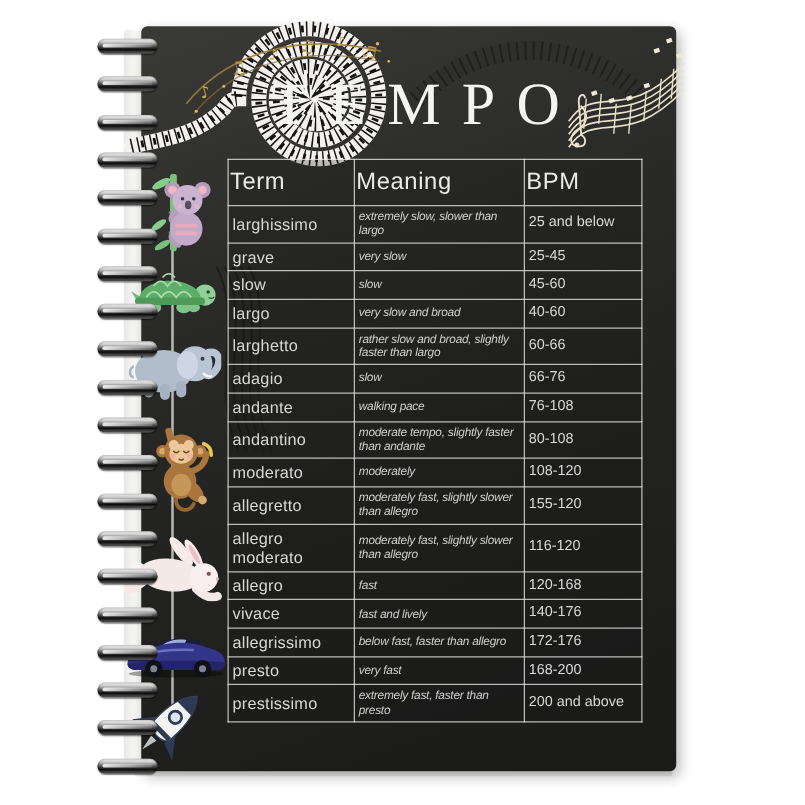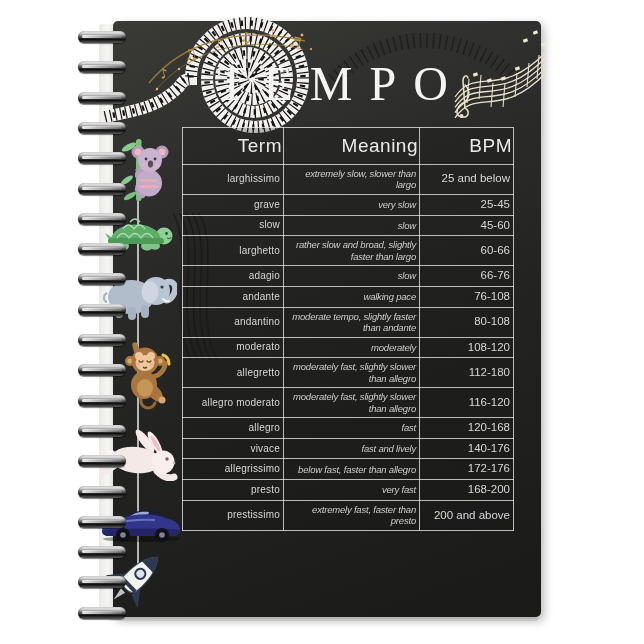--- a/index.html
+++ b/index.html
@@ -62,7 +62,7 @@
   }
   .tempo-table th,.tempo-table td{
     border:1px solid rgba(232,232,232,.78);
-    text-align:right;vertical-align:middle;
+    text-align:left;vertical-align:middle;
     background:rgba(20,20,20,.25);
   }
   .tempo-table th{

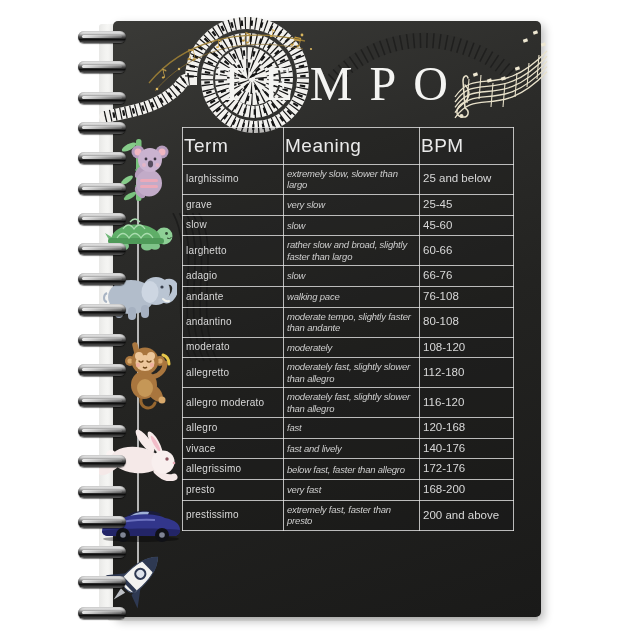--- a/index.html
+++ b/index.html
@@ -69,7 +69,7 @@
     height:34px;font-size:19px;font-weight:400;color:#eaeaea;letter-spacing:.5px;
   }
   .tempo-table td{color:#d8d8d8;padding:3px 3px;line-height:1.2;}
-  td.term{font-size:10px;letter-spacing:.2px;}
+  td.term{font-size:13px;letter-spacing:.2px;}
   td.meaning{font-size:9.5px;letter-spacing:-.2px;color:#cecece;font-style:italic;}
   td.bpm{font-size:11.5px;}
   col.c-term{width:101px;} col.c-meaning{width:136px;} col.c-bpm{width:94px;}

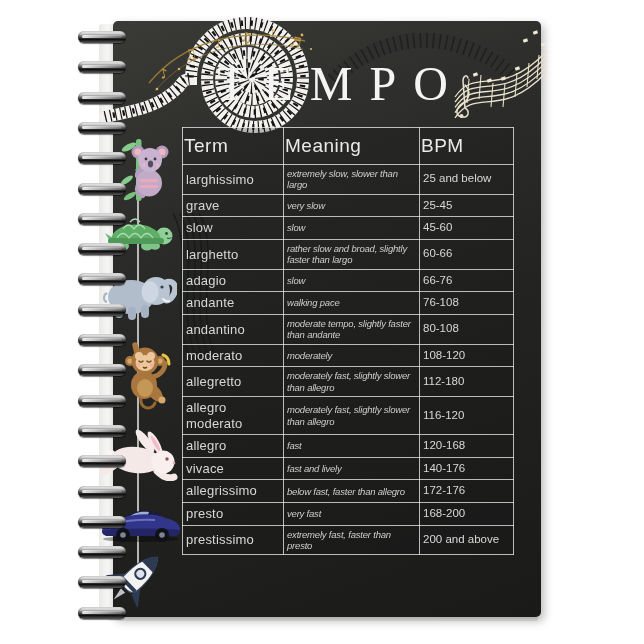--- a/index.html
+++ b/index.html
@@ -301,6 +301,11 @@
             <td class="bpm">45-60</td>
           </tr>
           <tr>
+            <td class="term">largo</td>
+            <td class="meaning">very slow and broad</td>
+            <td class="bpm">40-60</td>
+          </tr>
+          <tr>
             <td class="term">larghetto</td>
             <td class="meaning">rather slow and broad, slightly faster than largo</td>
             <td class="bpm">60-66</td>

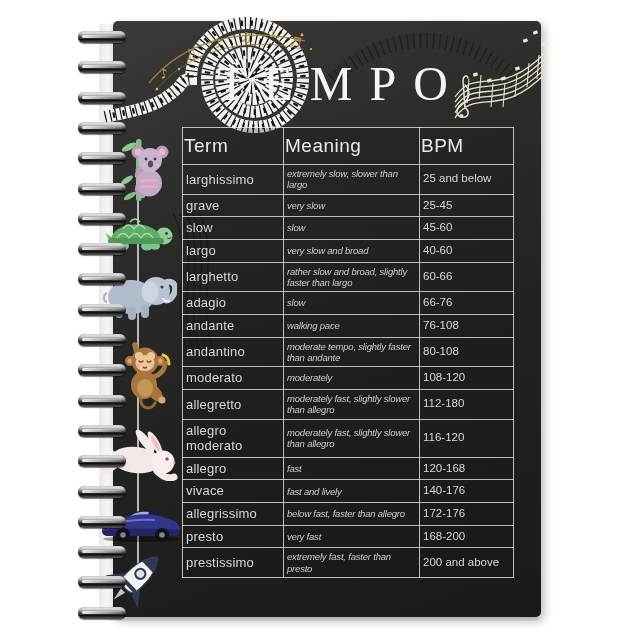--- a/index.html
+++ b/index.html
@@ -333,7 +333,7 @@
           <tr>
             <td class="term">allegretto</td>
             <td class="meaning">moderately fast, slightly slower than allegro</td>
-            <td class="bpm">112-180</td>
+            <td class="bpm">155-120</td>
           </tr>
           <tr>
             <td class="term">allegro moderato</td>

